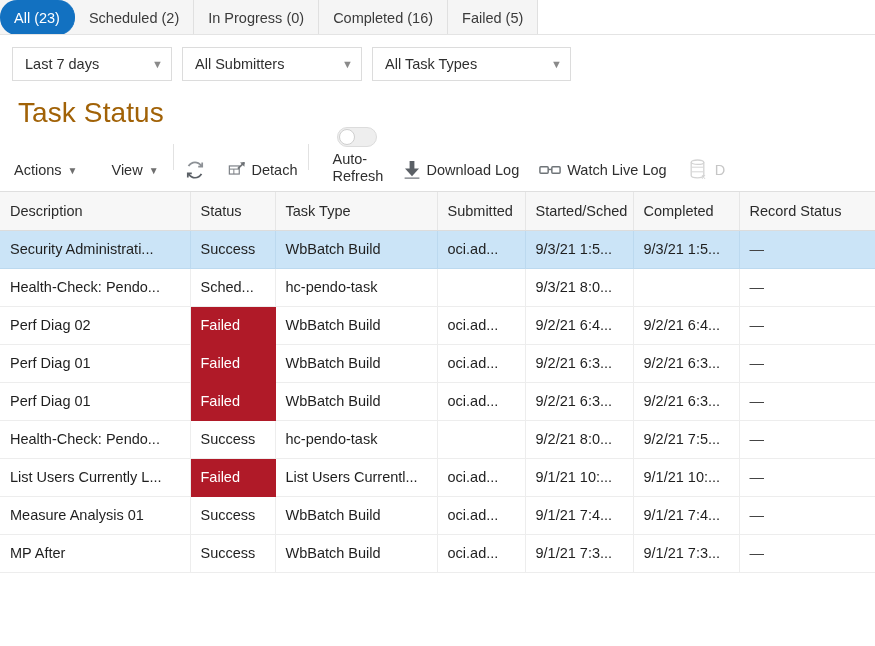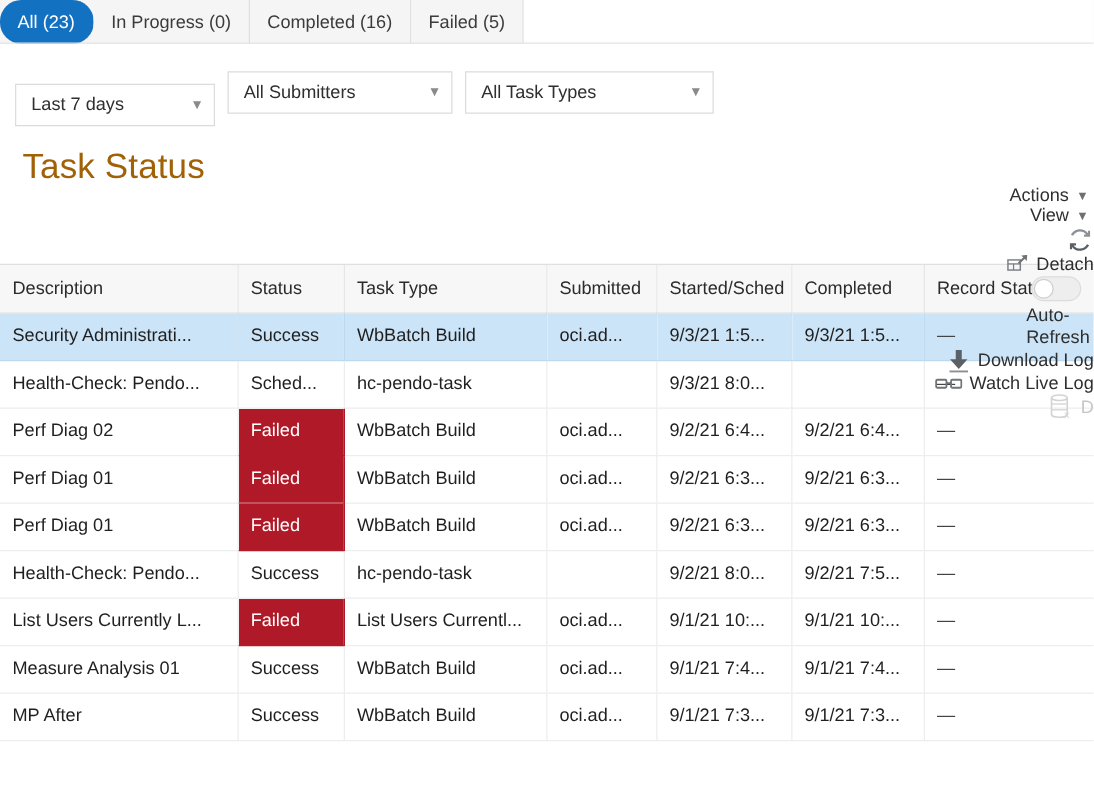--- a/index.html
+++ b/index.html
@@ -207,6 +207,9 @@
 <div class="tabbar">
   <div class="tab active">
     <span>All (23)</span>
+  </div>
+  <div class="tab">
+    <span>Scheduled (2)</span>
   </div>
   <div class="tab">
     <span>In Progress (0)</span>

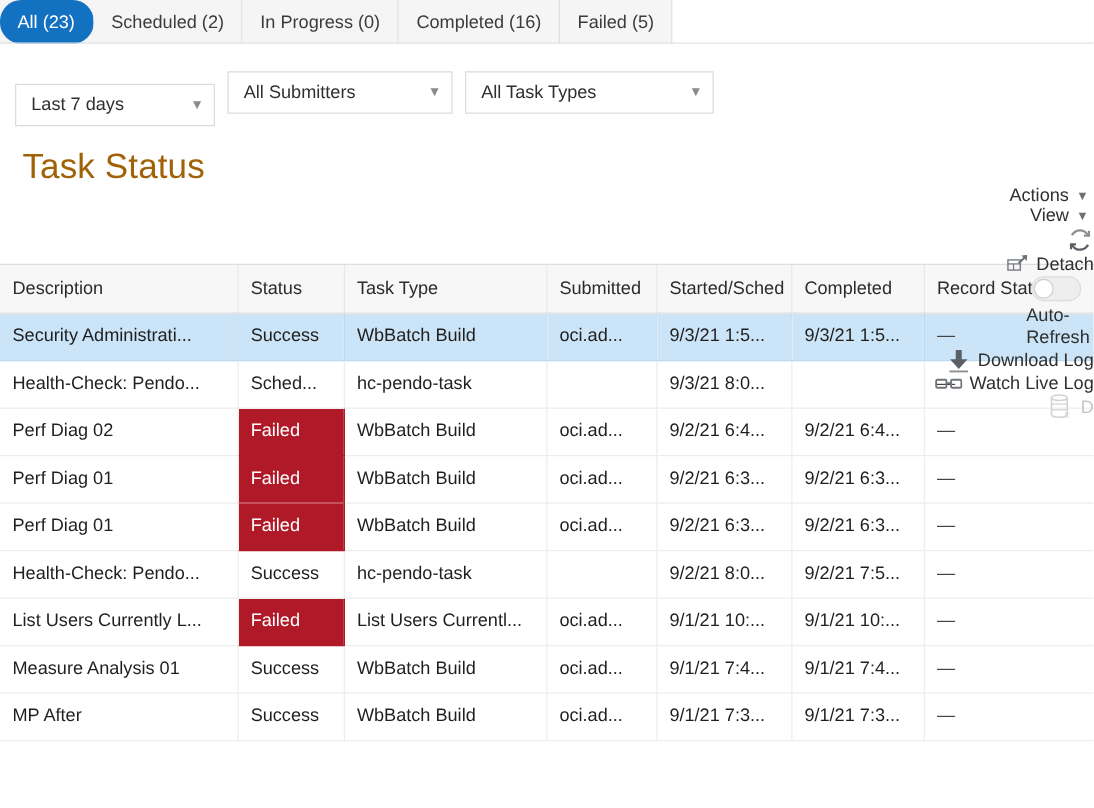--- a/index.html
+++ b/index.html
@@ -70,7 +70,7 @@
     font-size: 11px;
     line-height: 1;
   }
-  .sel-1 { width: 160px; margin-top: 20px; }
+  .sel-1 { width: 160px; }
   .sel-2 { width: 180px; }
   .sel-3 { width: 199px; }
 

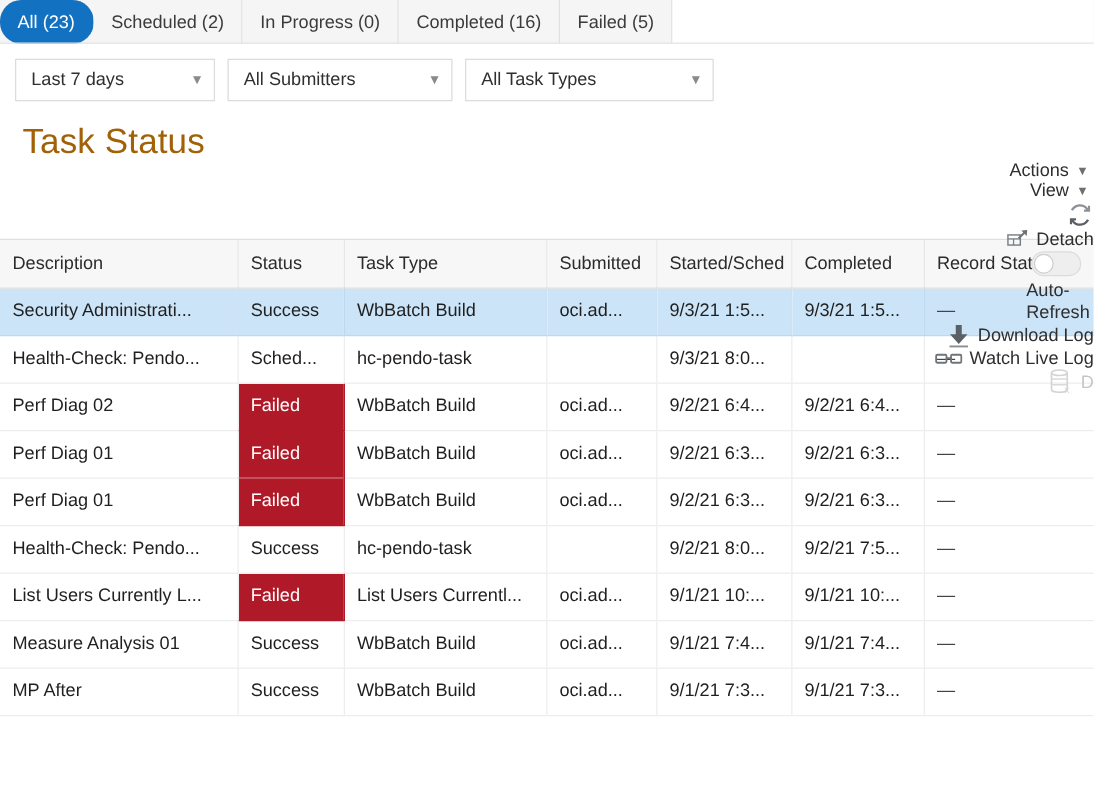--- a/index.html
+++ b/index.html
@@ -89,7 +89,6 @@
     height: 62px;
     padding: 0 0 6px 14px;
     position: relative;
-    flex-direction: column;
   }
   .tb-item {
     display:flex; align-items:center;

